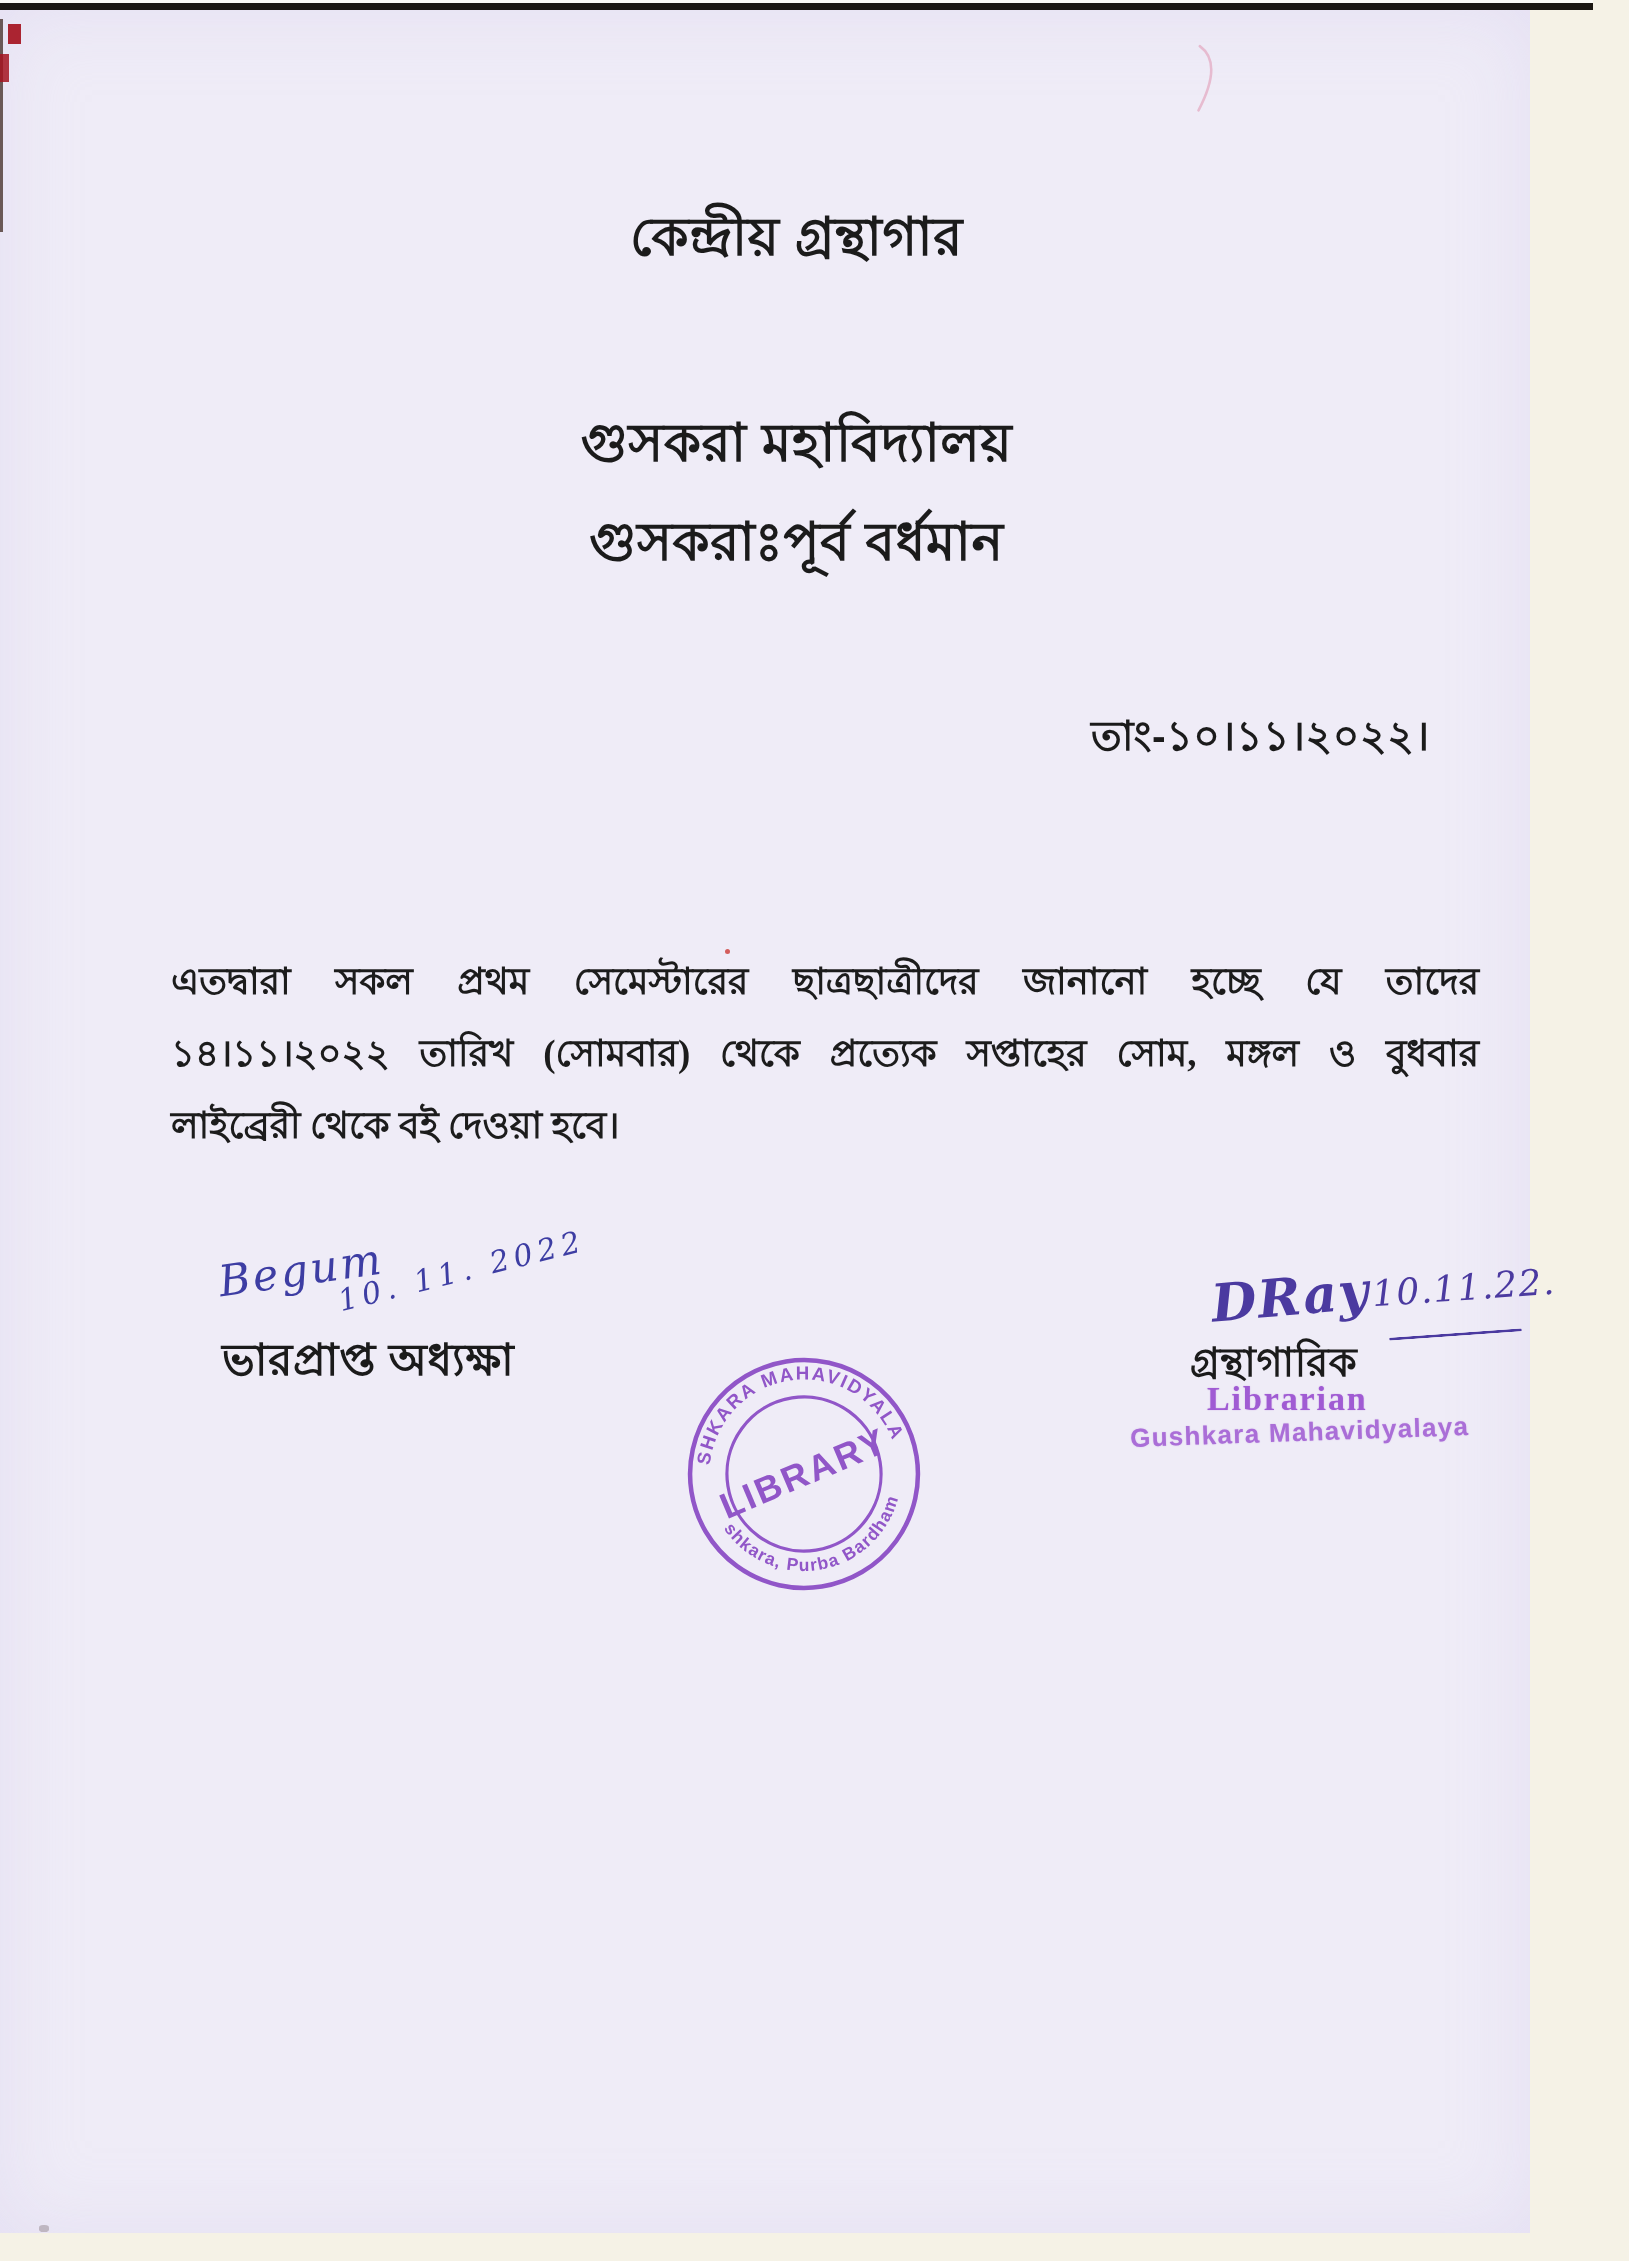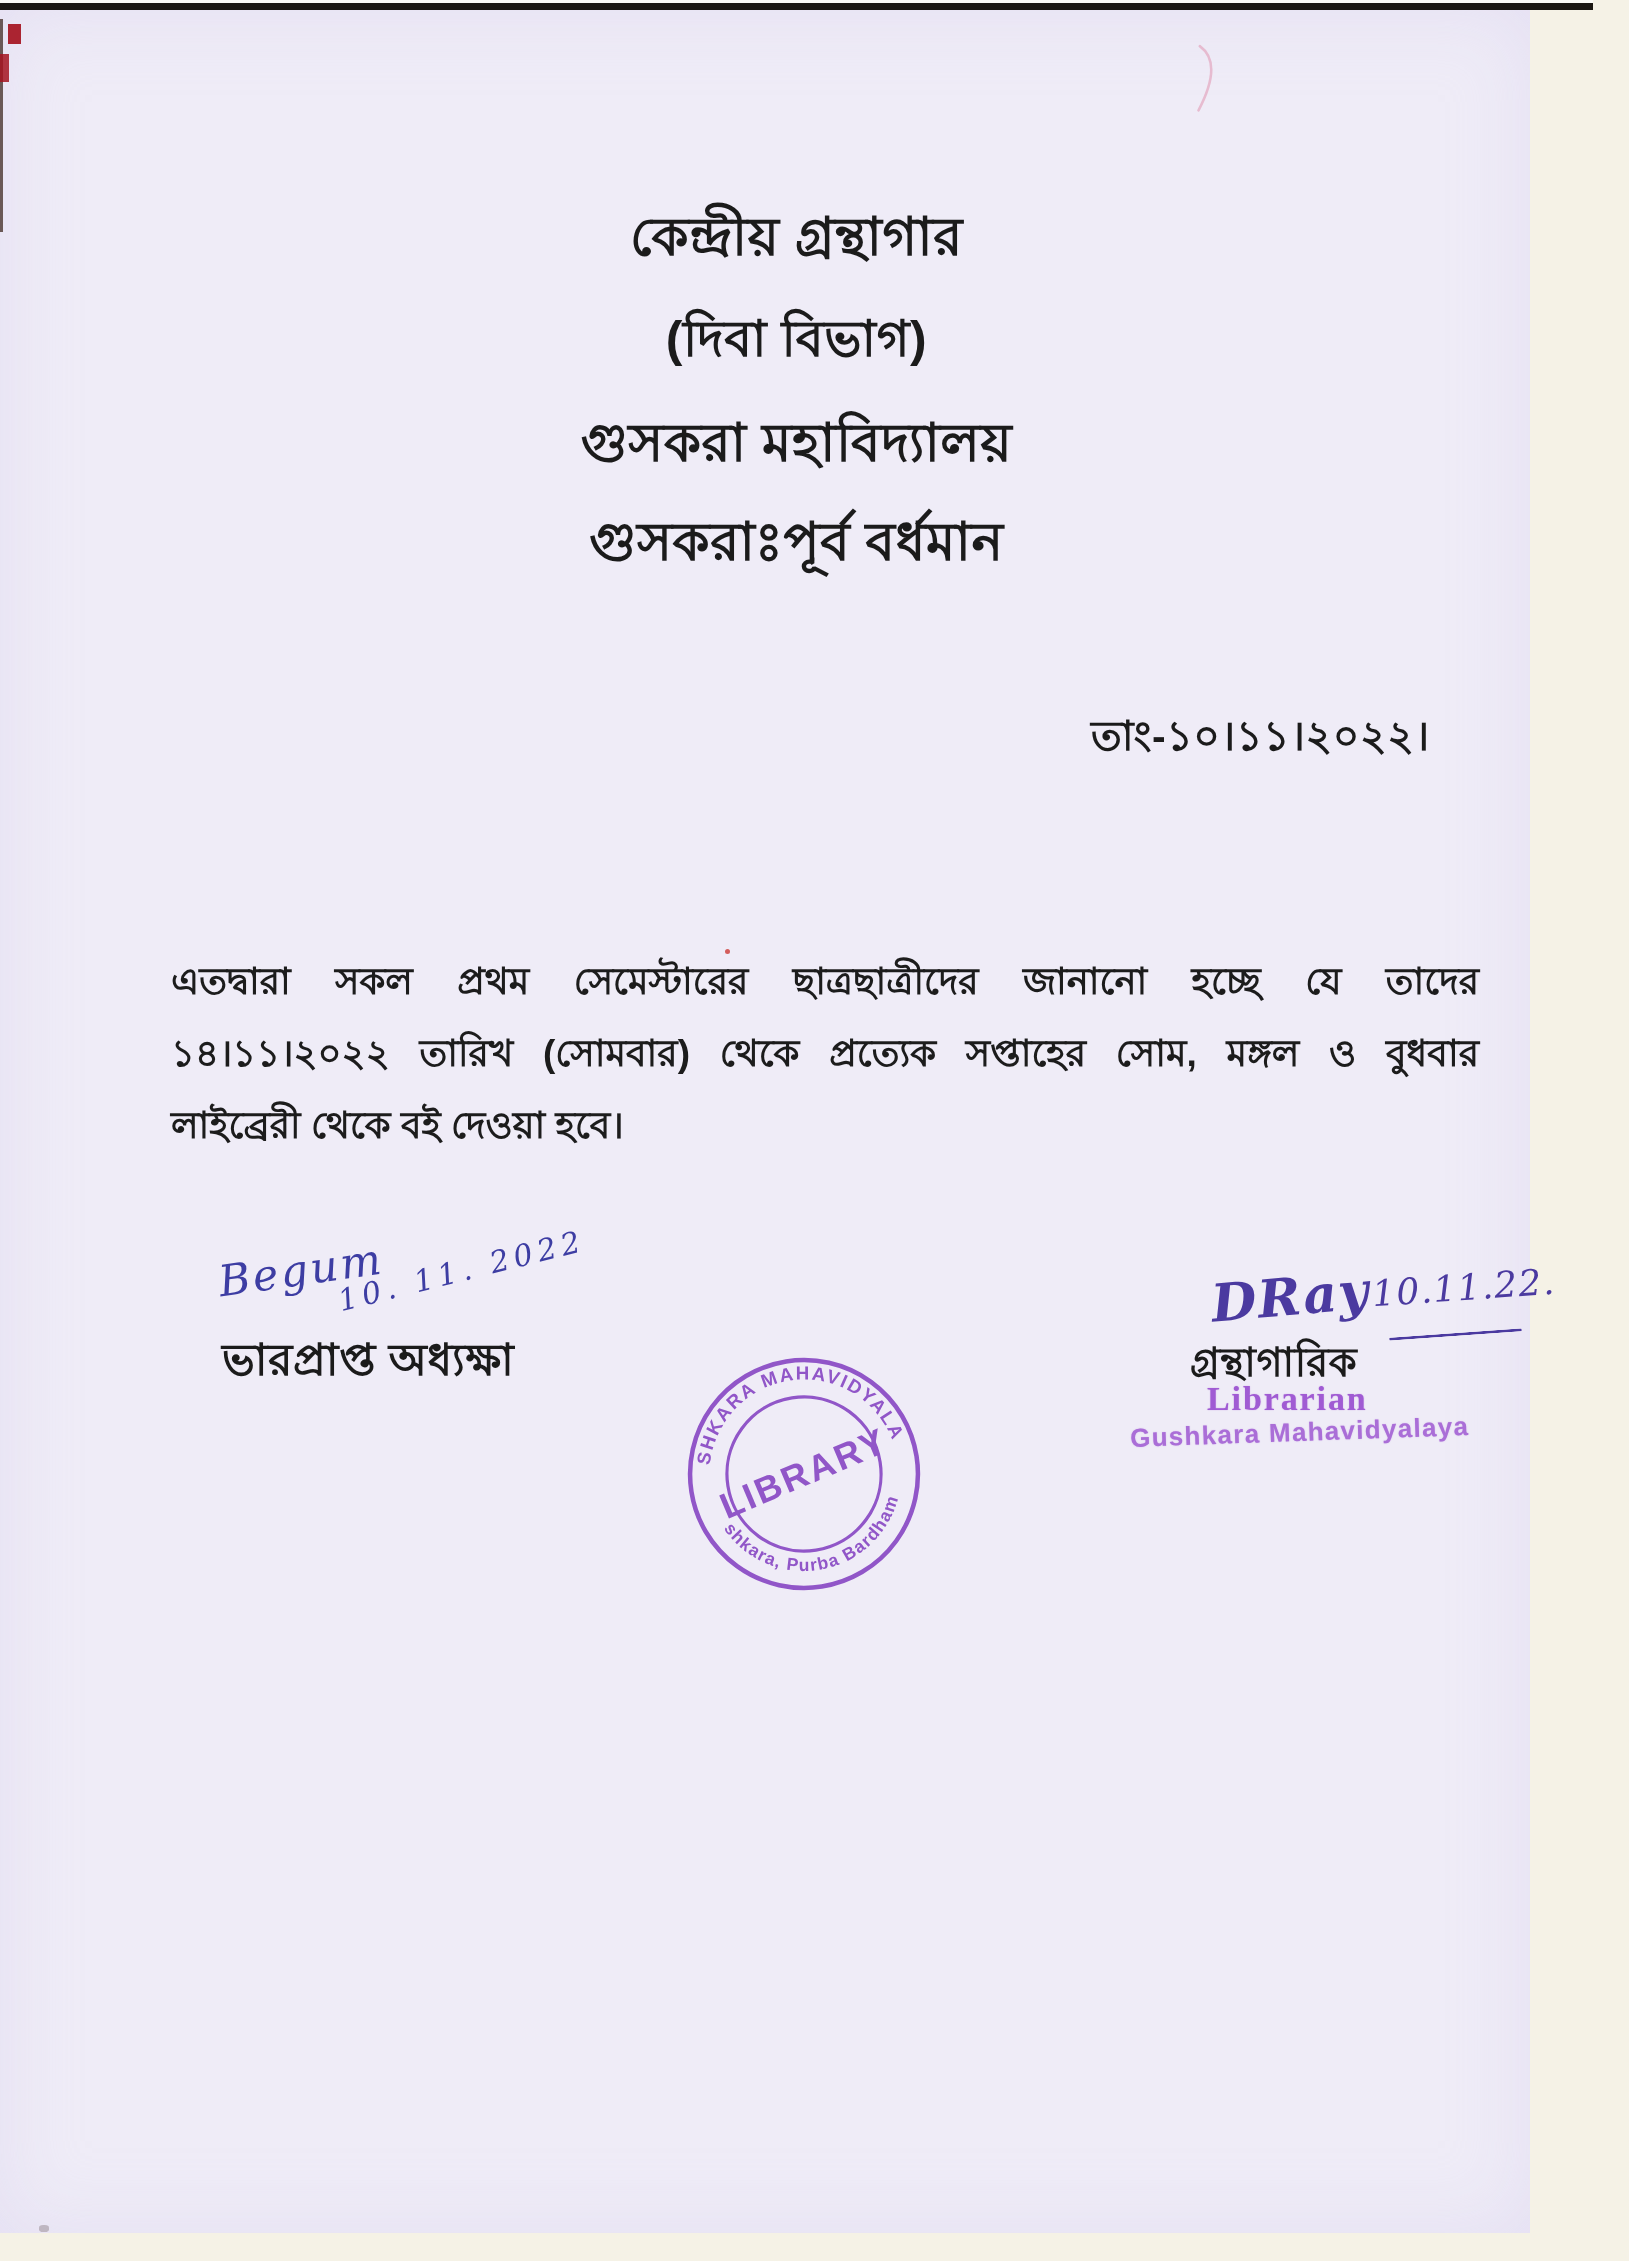--- a/index.html
+++ b/index.html
@@ -135,7 +135,6 @@
   </svg>
 
   <div class="abs head-line hl1">কেন্দ্রীয় গ্রন্থাগার</div>
-  <div class="abs head-line hl2">(দিবা বিভাগ)</div>
   <div class="abs head-line hl4">গুসকরাঃপূর্ব বর্ধমান</div>
   <div class="abs head-line hl3">গুসকরা মহাবিদ্যালয়</div>
 

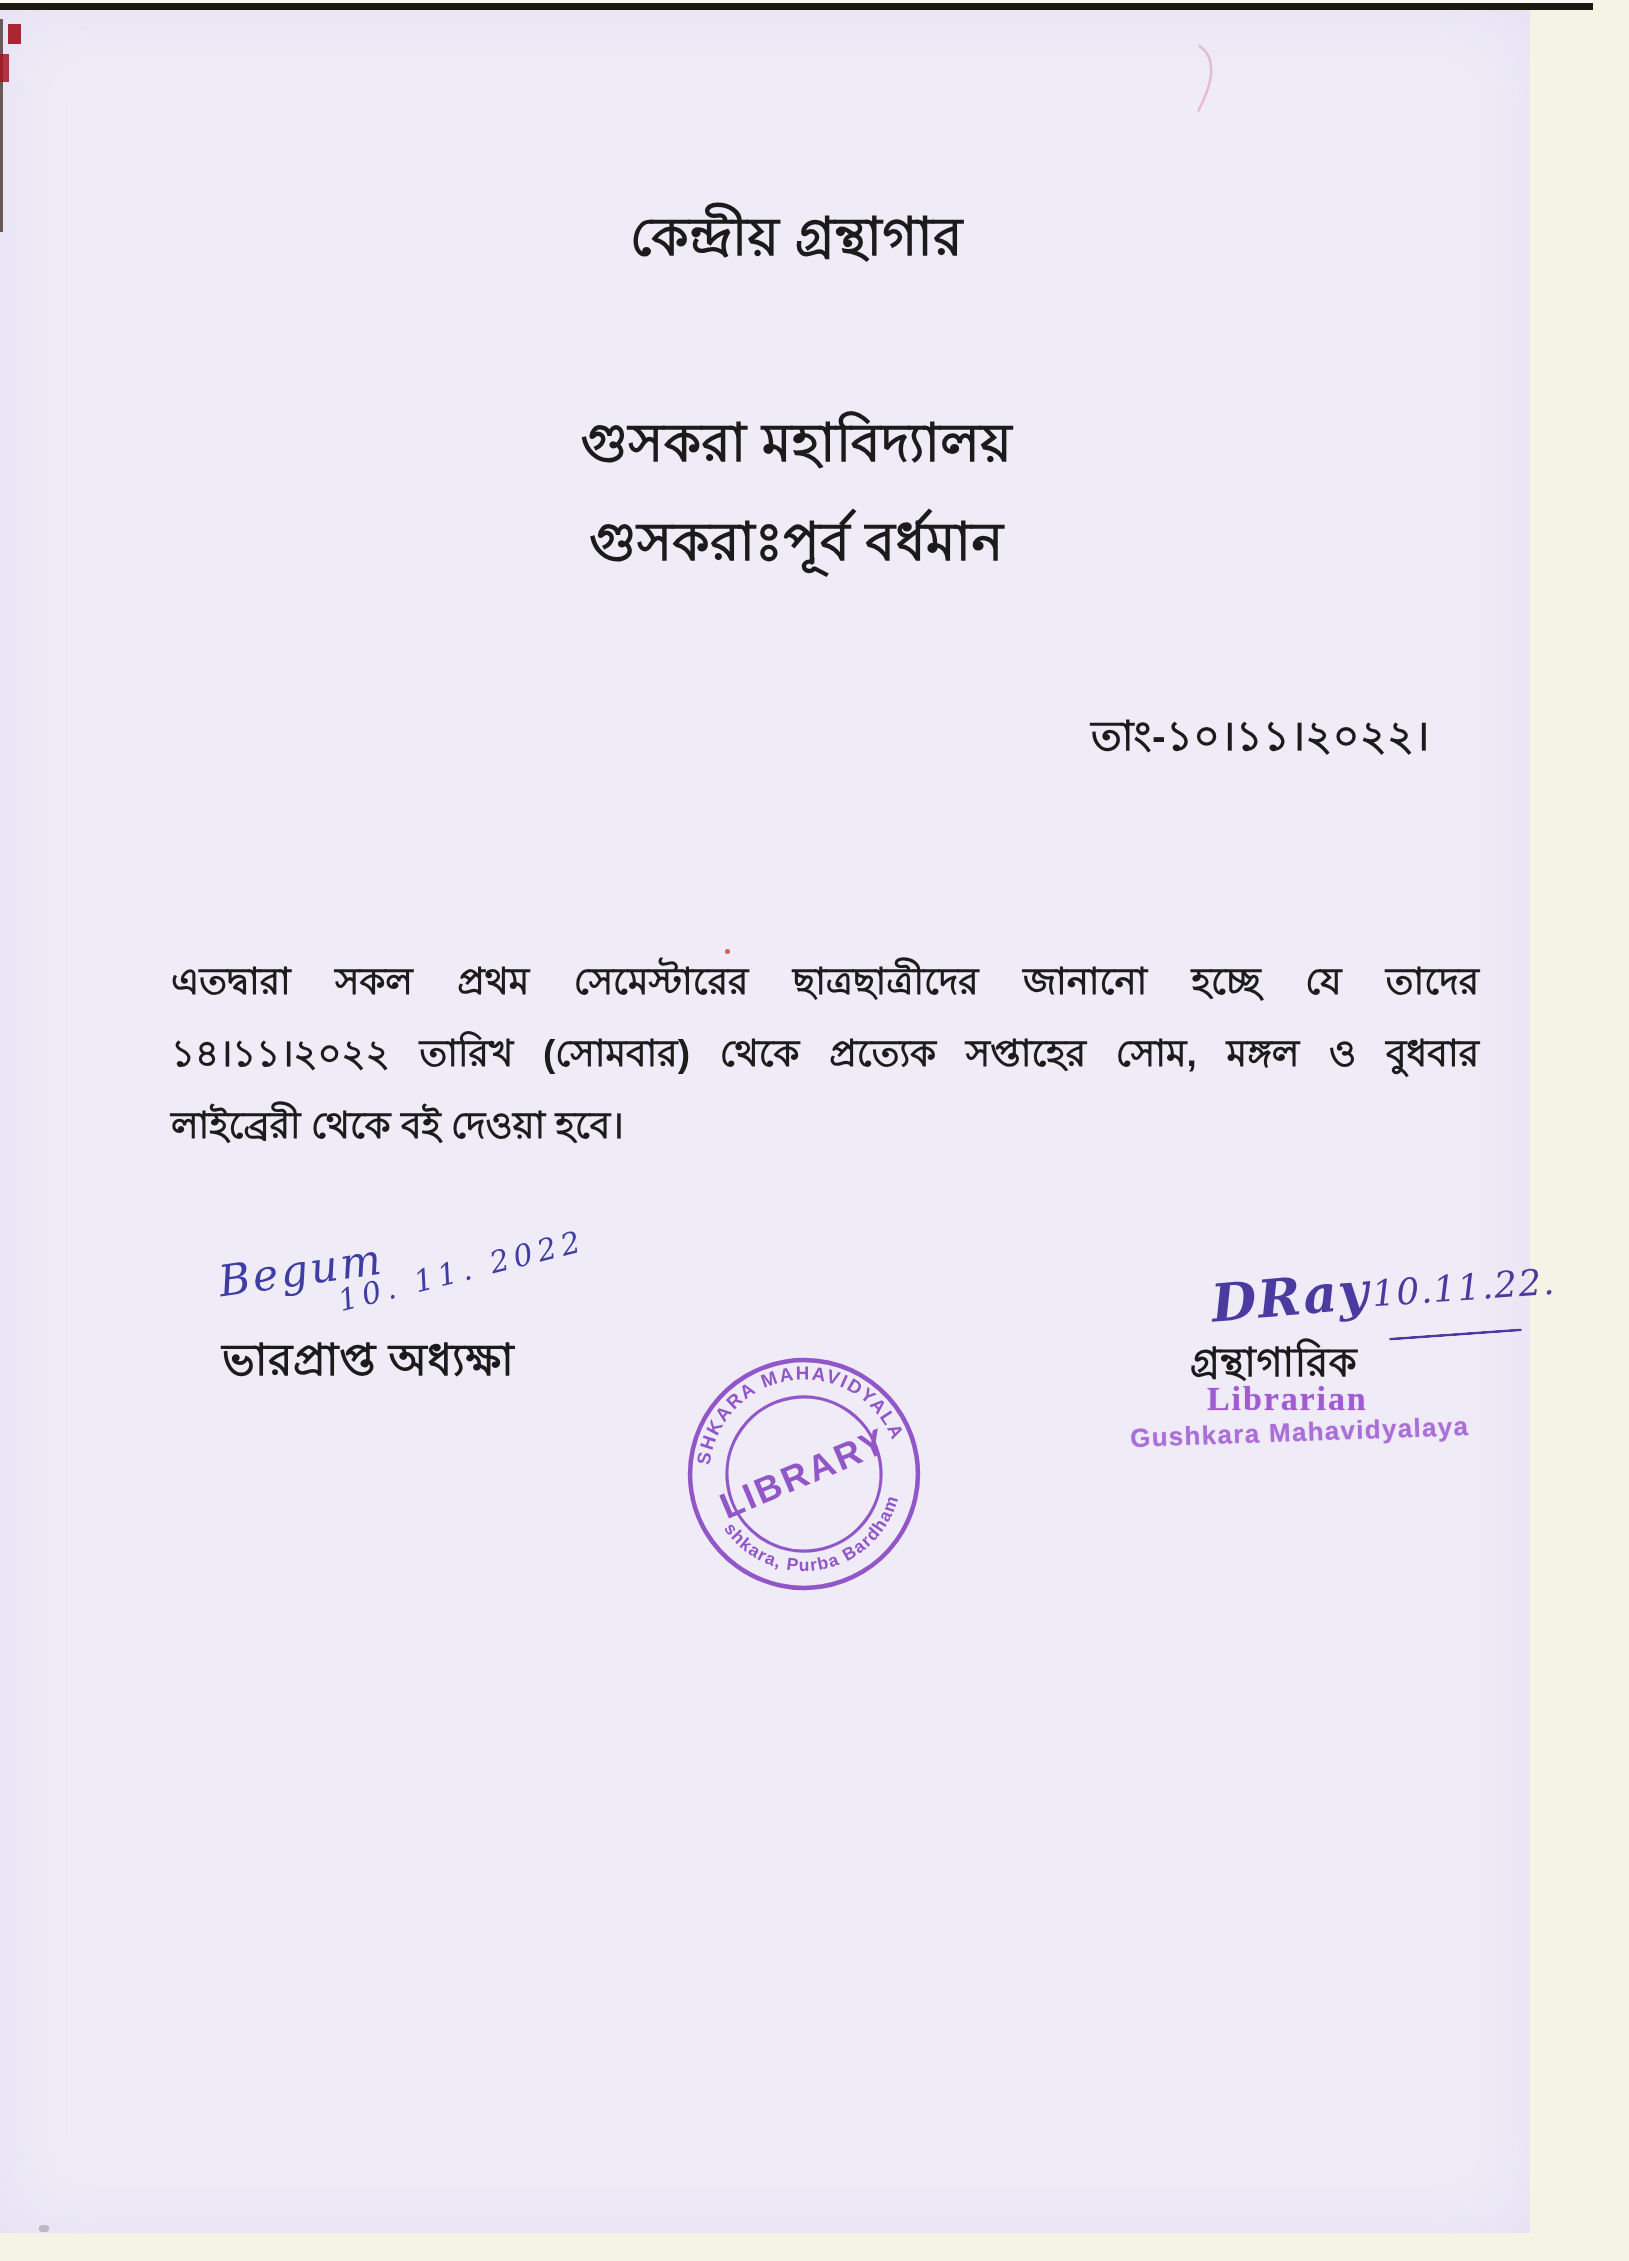--- a/index.html
+++ b/index.html
@@ -48,7 +48,7 @@
     border-bottom:3.2px solid #2a2a2a; padding:0 9px 6.4px 9px;
   }
 
-  .body-para { left:171px; top:936px; width:1308px; color:#1c1c1c; }
+  .body-para { left:171px; top:936px; width:1308px; color:#1c1c1c;font-family:Liberation Serif, serif; }
   .body-line {
     font-size:37px; font-weight:bold; line-height:72px;
     text-align:justify; text-align-last:justify; white-space:normal;

